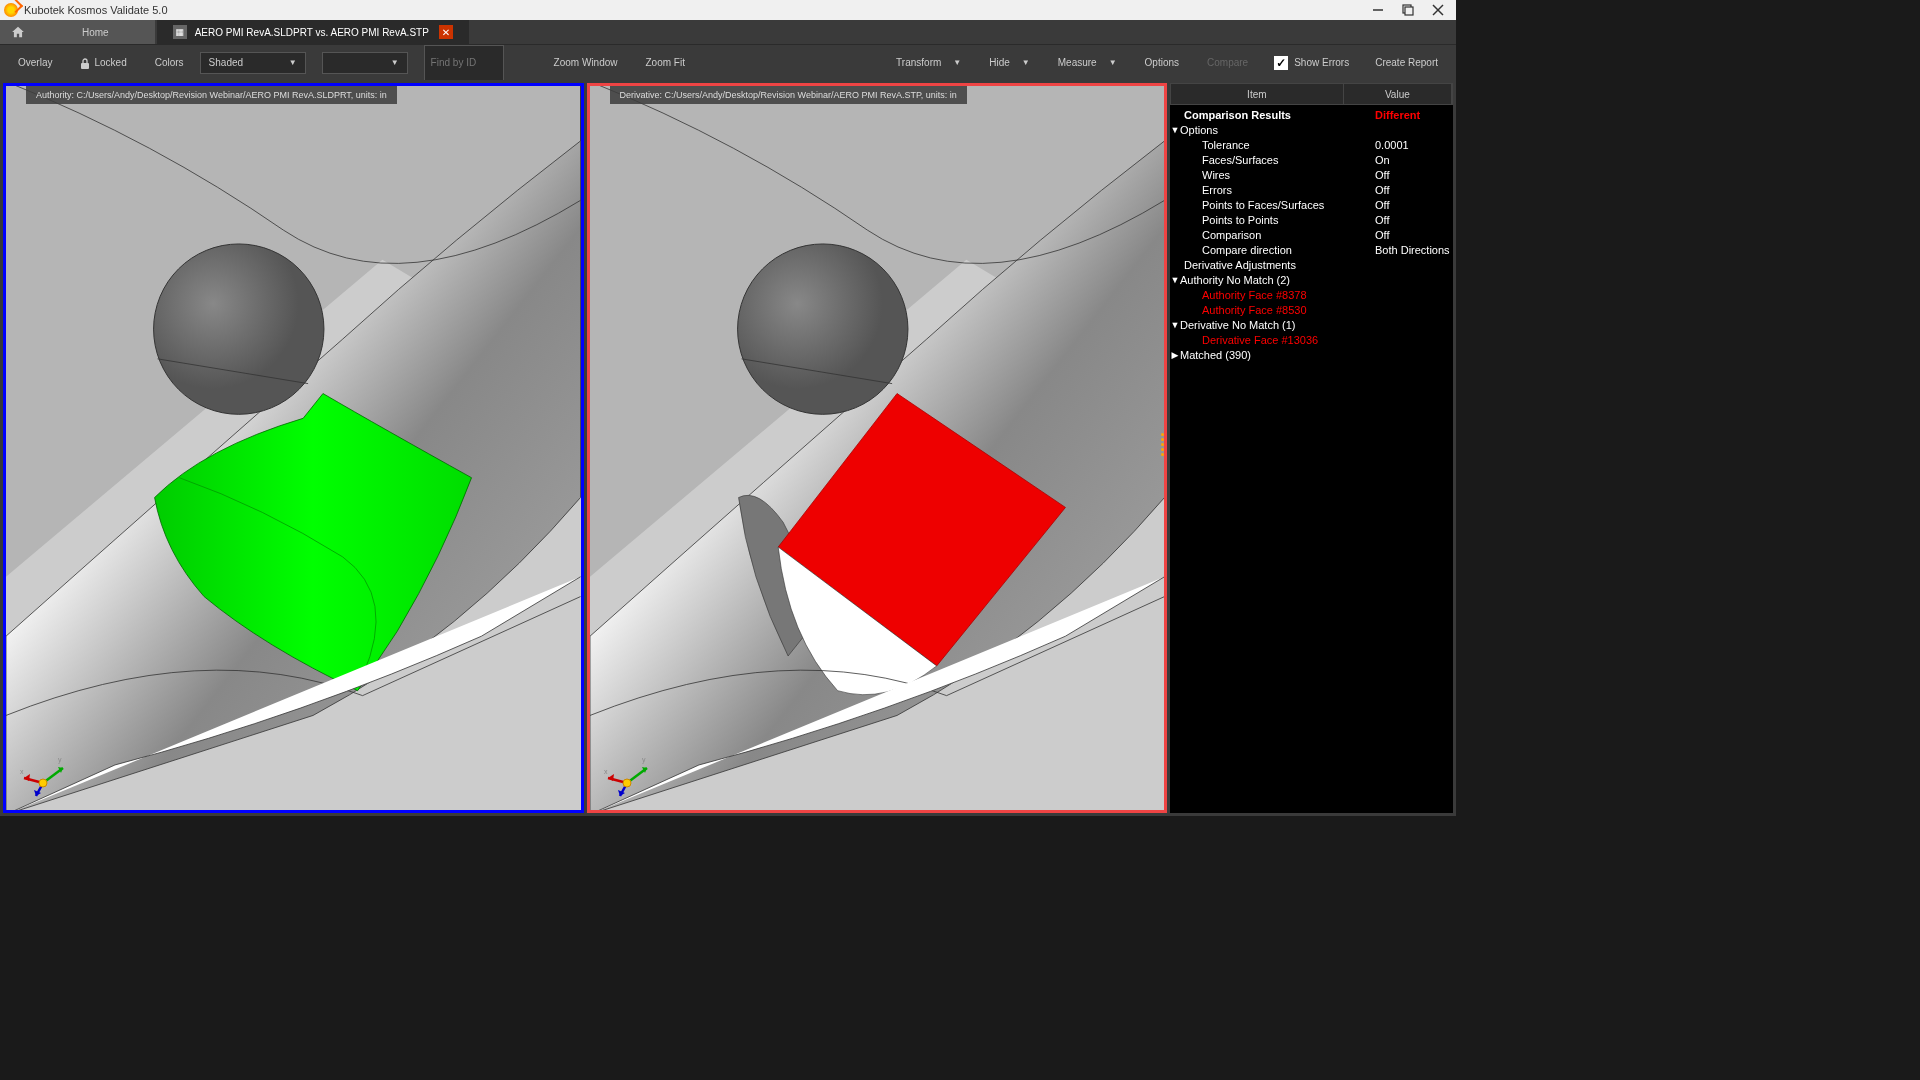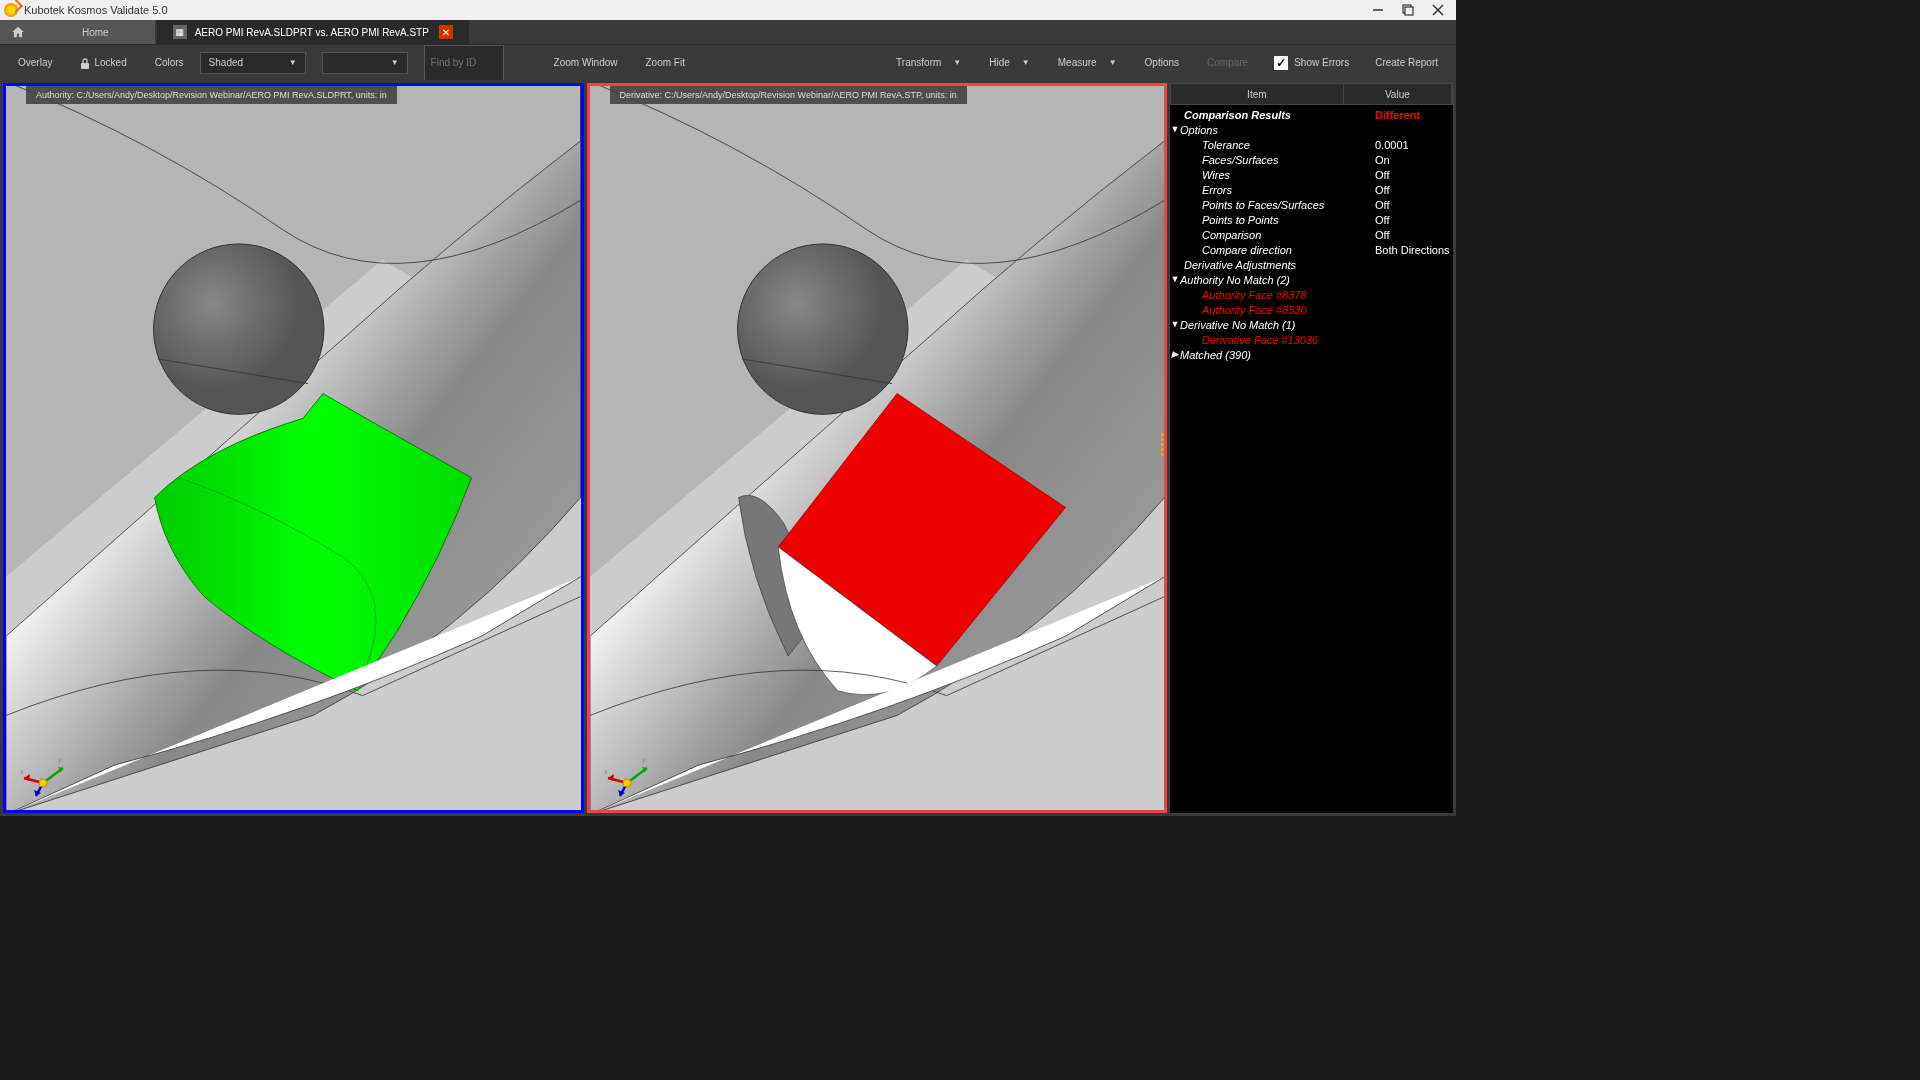--- a/index.html
+++ b/index.html
@@ -257,9 +257,8 @@
     .tree-item {
       flex: 1;
       display: flex;
-      align-items: flex-start;
+      align-items: center;
       color: #fff;
-      font-style: italic;
     }
     .tree-value {
       width: 82px;

